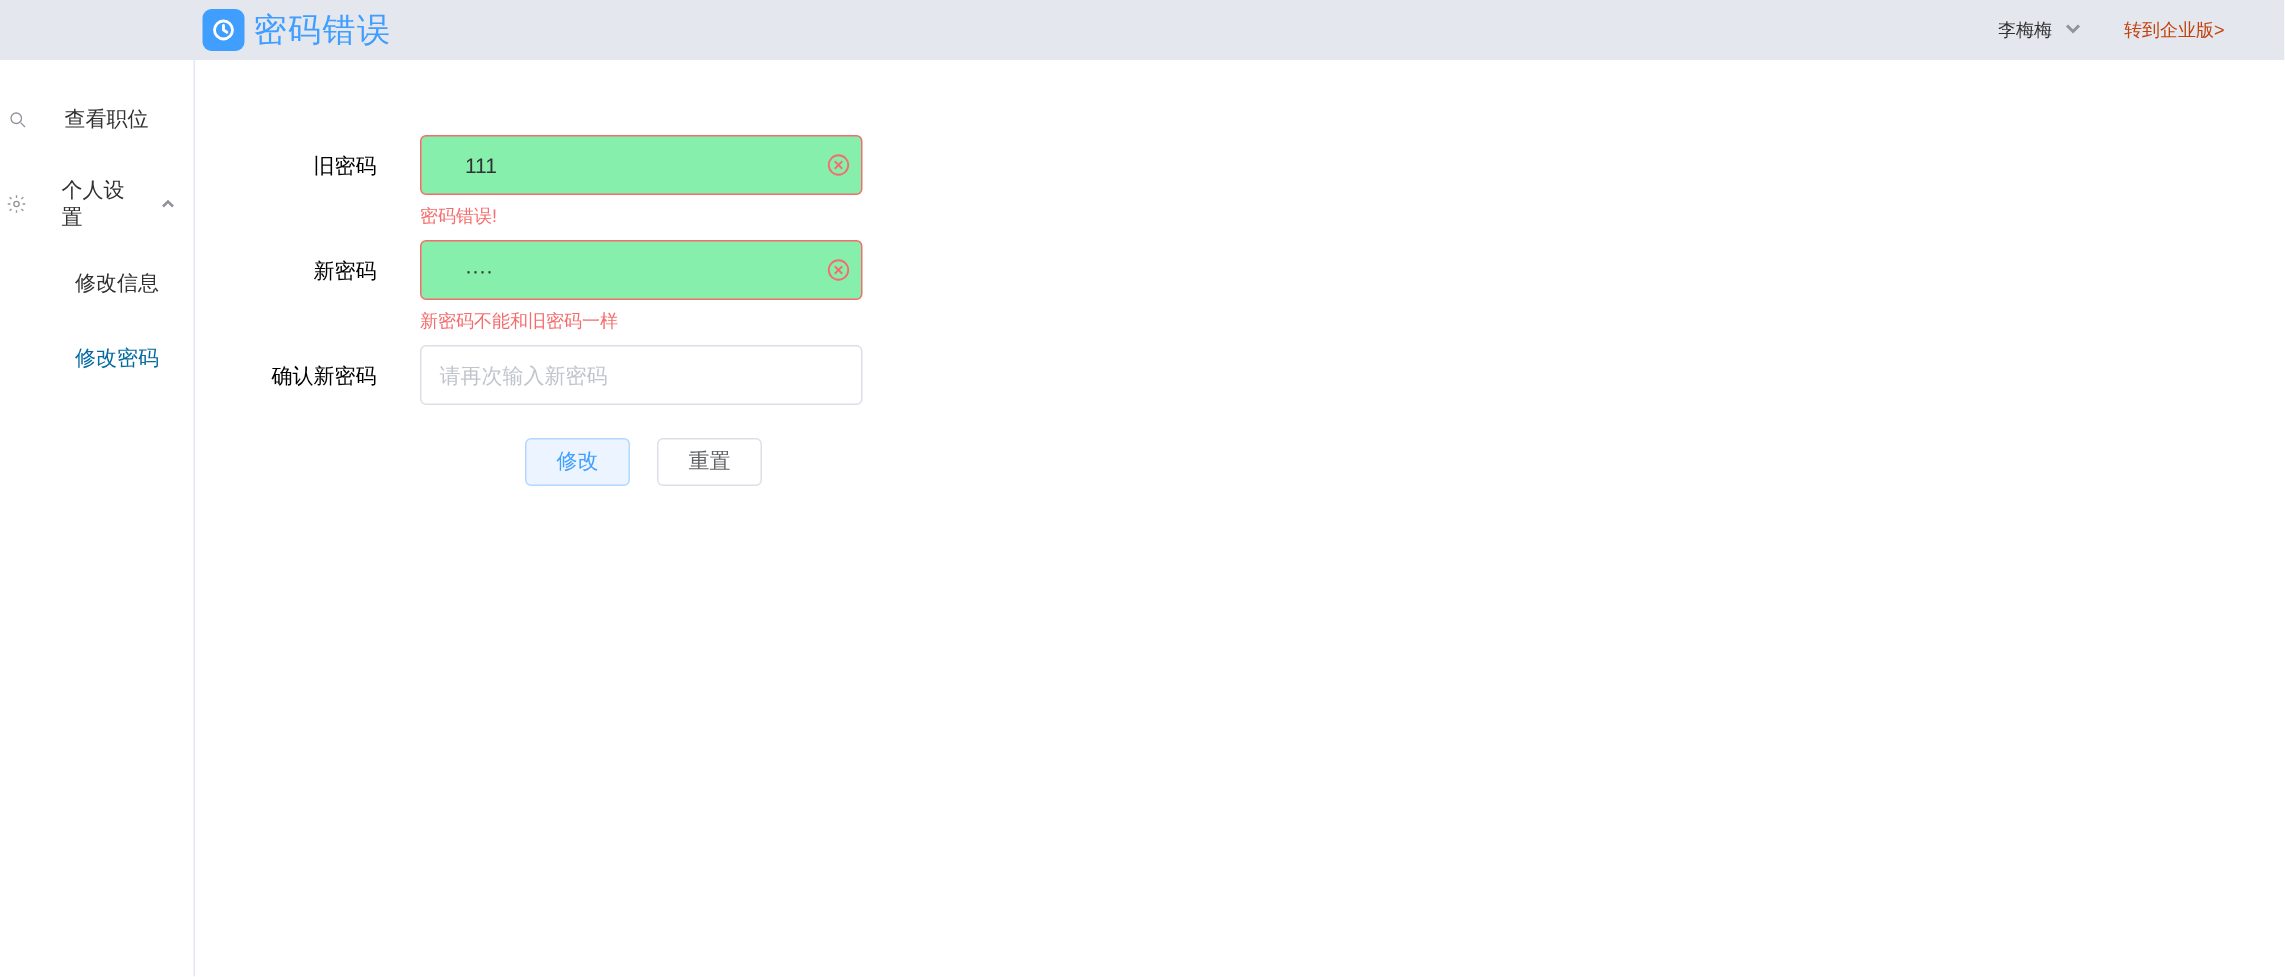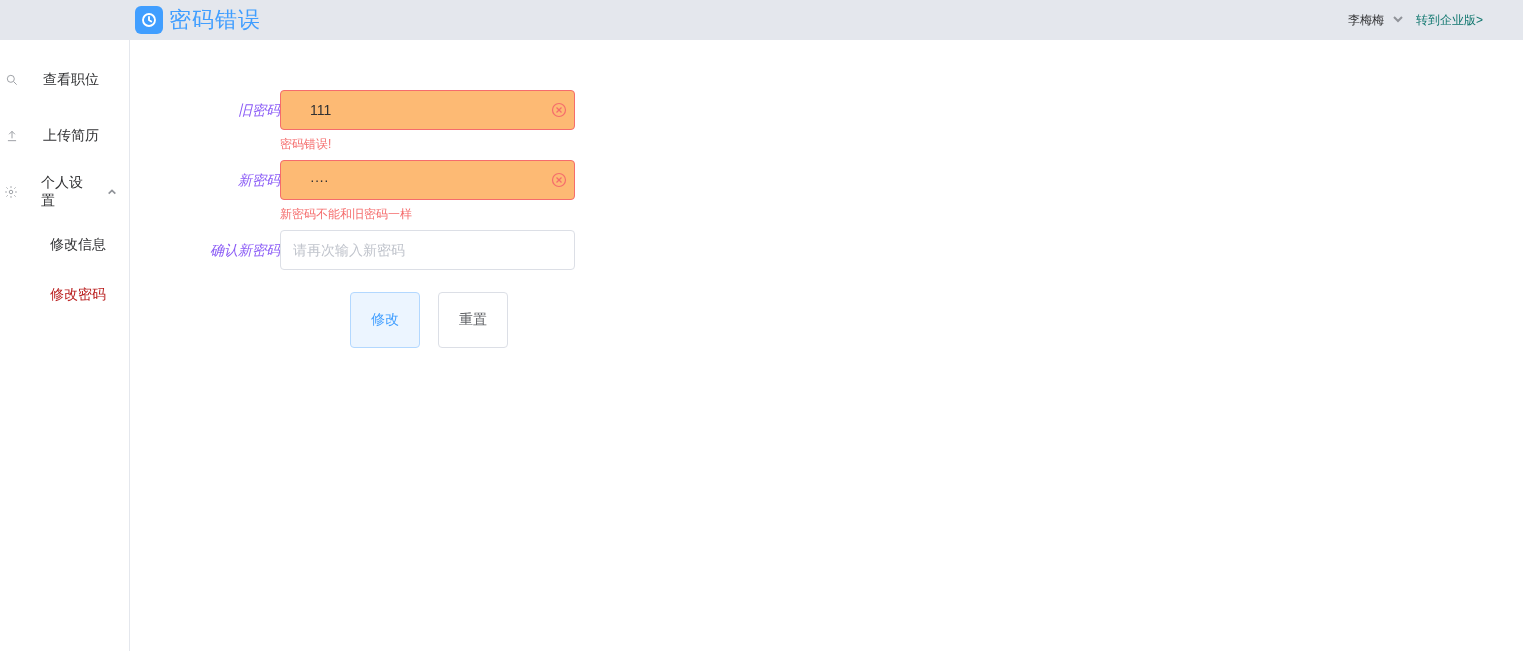--- a/index.html
+++ b/index.html
@@ -15,7 +15,7 @@
   .header-spacer { flex: 1; }
   .user-block { display: flex; align-items: center; gap: 8px; color: #303133; font-size: 12px; cursor: pointer; }
   .chev svg { width: 12px; height: 12px; stroke: #909399; fill: none; stroke-width: 2; }
-  .to-enterprise { margin-left: 12px; font-size: 12px; color: #0f766e; cursor: pointer; }
+  .to-enterprise { margin-left: 28px; font-size: 12px; color: #c2410c; cursor: pointer; }
 
   
   .body { flex: 1; display: flex; }

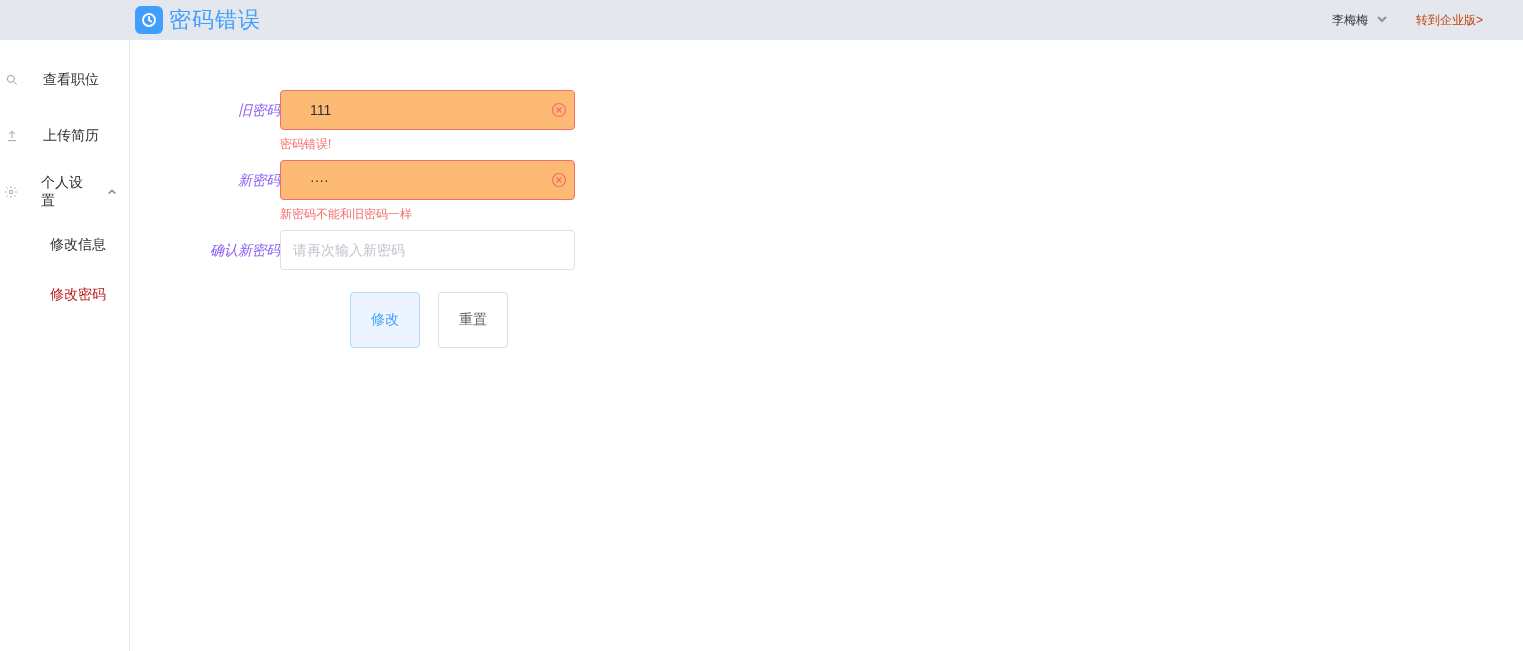--- a/index.html
+++ b/index.html
@@ -34,7 +34,7 @@
   .form { width: 950px; }
   .form-row { display: flex; align-items: flex-start; margin-bottom: 22px; }
   .form-row.has-error { margin-bottom: 4px; }
-  .label { width: 110px; padding-right: 0; text-align: right; line-height: 40px; color: #8b5cf6; font-style: italic; }
+  .label { width: 110px; padding-right: 29px; text-align: right; line-height: 40px; color: #000000; }
   .field { width: 295px; position: relative; }
   .input { width: 100%; height: 40px; border: 1px solid #dcdfe6; border-radius: 4px; padding: 0 30px 0 12px; font-size: 14px; color: #303133; outline: none; }
   .input::placeholder { color: #c0c4cc; }

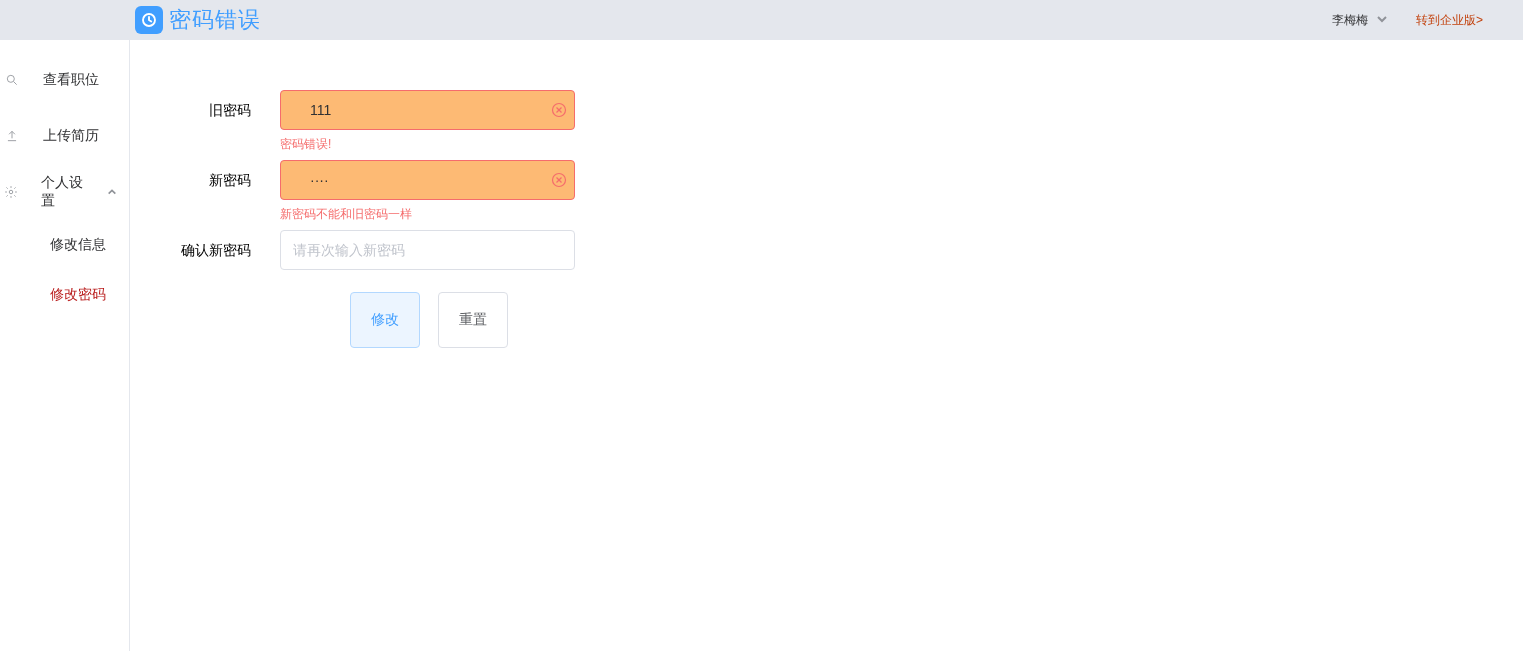--- a/index.html
+++ b/index.html
@@ -38,7 +38,7 @@
   .field { width: 295px; position: relative; }
   .input { width: 100%; height: 40px; border: 1px solid #dcdfe6; border-radius: 4px; padding: 0 30px 0 12px; font-size: 14px; color: #303133; outline: none; }
   .input::placeholder { color: #c0c4cc; }
-  .input.error { border-color: #f56c6c; background: #fdba74; padding-left: 29px; }
+  .input.error { border-color: #f56c6c; background: #86efac; padding-left: 29px; }
   .err-icon { position: absolute; right: 8px; top: 50%; transform: translateY(-50%); width: 16px; height: 16px; }
   .err-icon svg { width: 16px; height: 16px; }
   .error-msg { color: #f56c6c; font-size: 12px; line-height: 1; padding-top: 4px; padding-bottom: 10px; margin-left: 110px; }

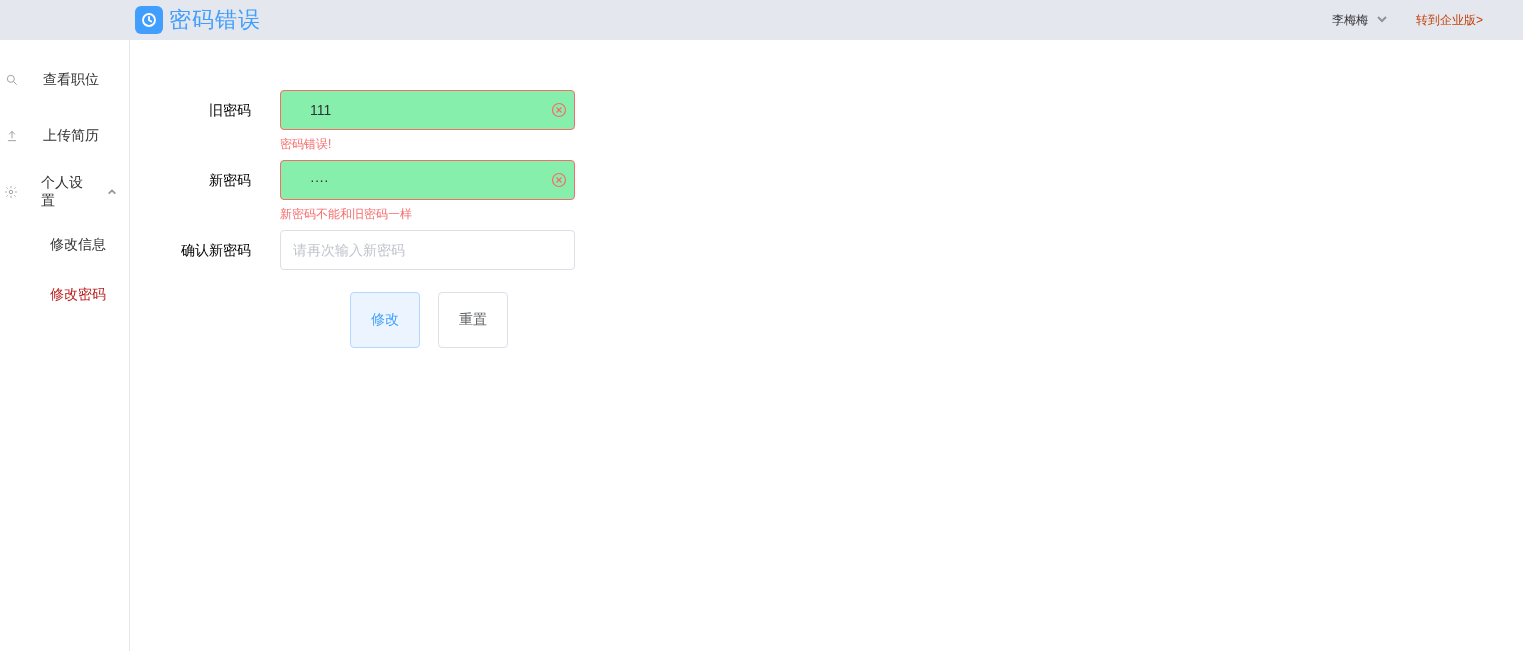--- a/index.html
+++ b/index.html
@@ -87,16 +87,6 @@
         </span>
         <span>查看职位</span>
       </div>
-      <div class="menu-item">
-        <span class="mi-icon">
-          <svg viewBox="0 0 24 24">
-              <path d="M12 4v12"></path>
-              <path d="M7 9l5-5 5 5"></path>
-              <path d="M5 20h14"></path>
-            </svg>
-        </span>
-        <span>上传简历</span>
-      </div>
       <div class="menu-item has-children">
         <span class="mi-icon">
           <svg viewBox="0 0 24 24">

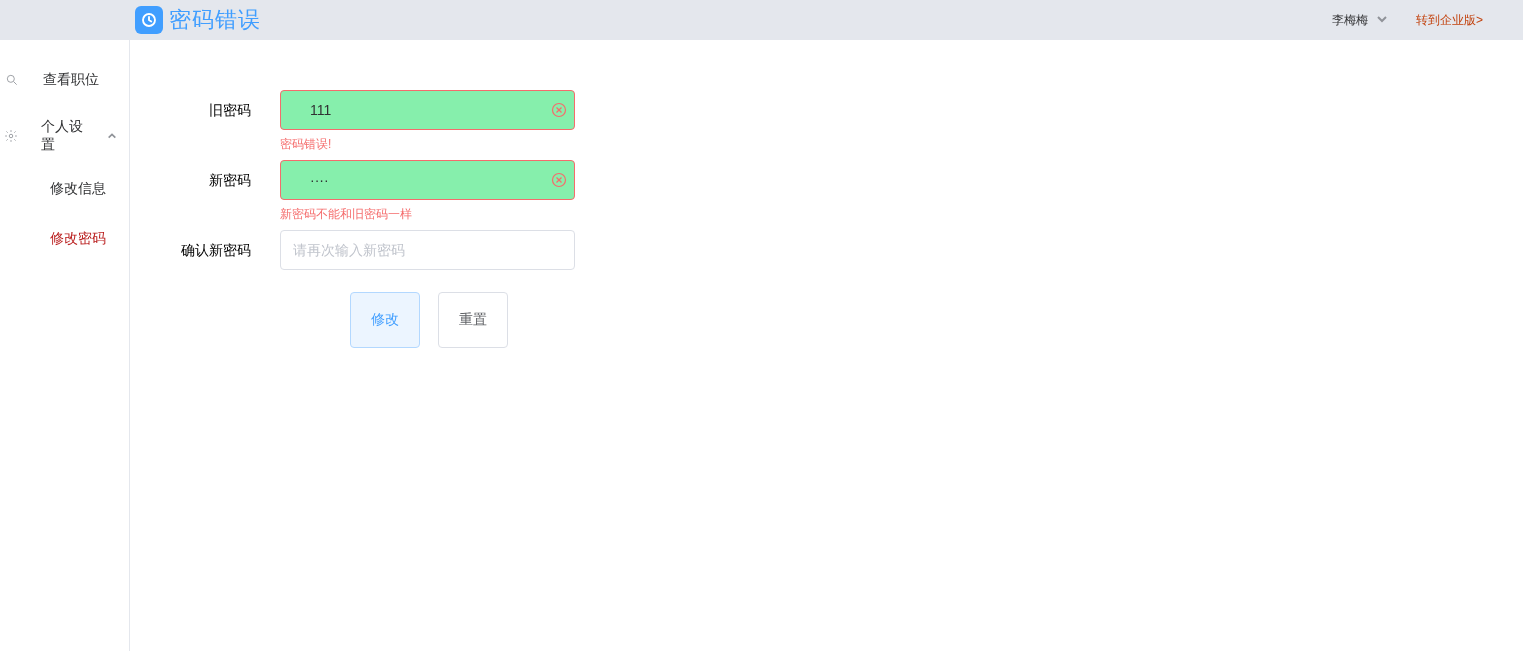--- a/index.html
+++ b/index.html
@@ -27,7 +27,7 @@
   .menu-item.has-children .caret svg { width: 10px; height: 10px; stroke: #909399; fill: none; stroke-width: 2; }
   .submenu { padding-left: 28px; }
   .submenu-item { height: 50px; display: flex; align-items: center; color: #303133; cursor: pointer; margin-left: 22px; }
-  .submenu-item.active { color: #b91c1c; }
+  .submenu-item.active { color: #0369a1; }
 
   
   .main { flex: 1; padding: 50px 40px; }

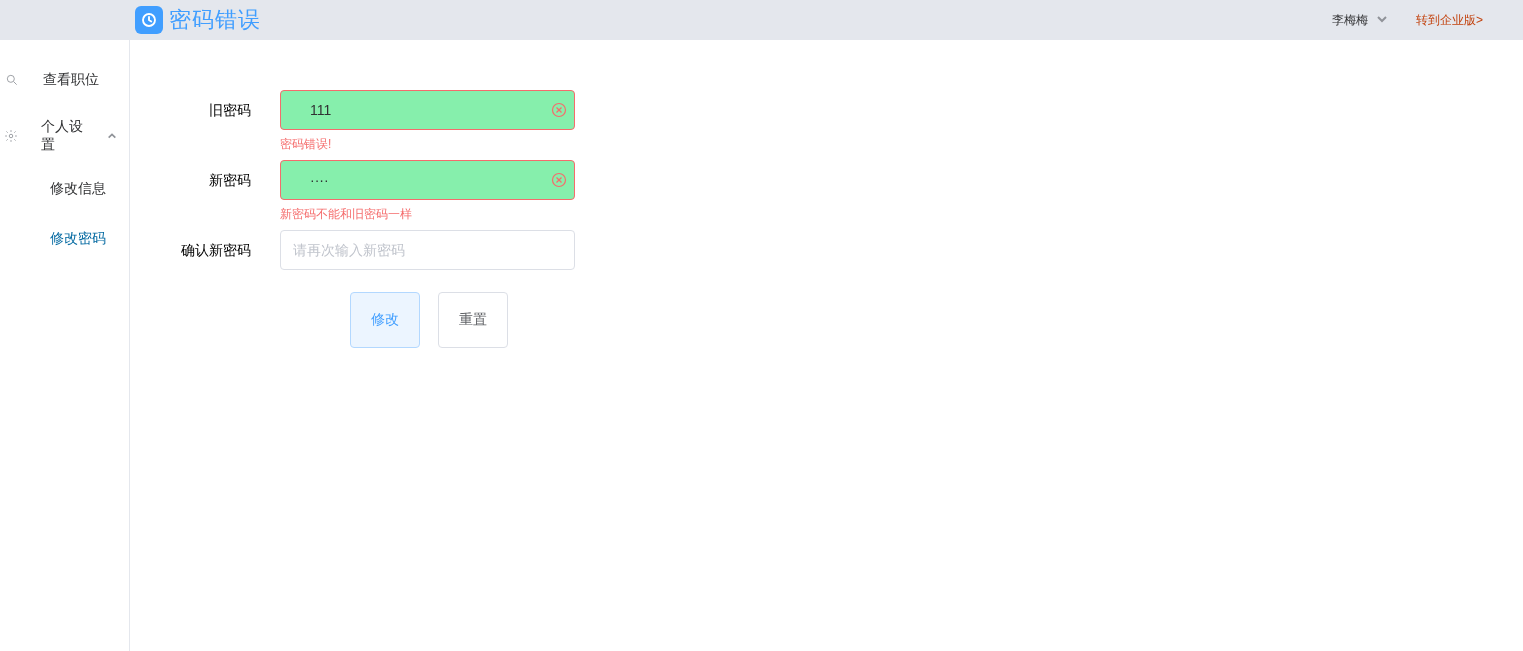--- a/index.html
+++ b/index.html
@@ -44,7 +44,7 @@
   .error-msg { color: #f56c6c; font-size: 12px; line-height: 1; padding-top: 4px; padding-bottom: 10px; margin-left: 110px; }
 
   .btn-row { display: flex; gap: 18px; margin-left: 180px; margin-top: 6px; }
-  .btn { height: 56px; padding: 0 20px; border-radius: 4px; font-size: 14px; cursor: pointer; display: inline-flex; align-items: center; justify-content: center; }
+  .btn { height: 32px; padding: 0 20px; border-radius: 4px; font-size: 14px; cursor: pointer; display: inline-flex; align-items: center; justify-content: center; }
   .btn-primary { background: #ecf5ff; border: 1px solid #b3d8ff; color: #409eff; }
   .btn-default { background: #fff; border: 1px solid #dcdfe6; color: #606266; }
 </style>

